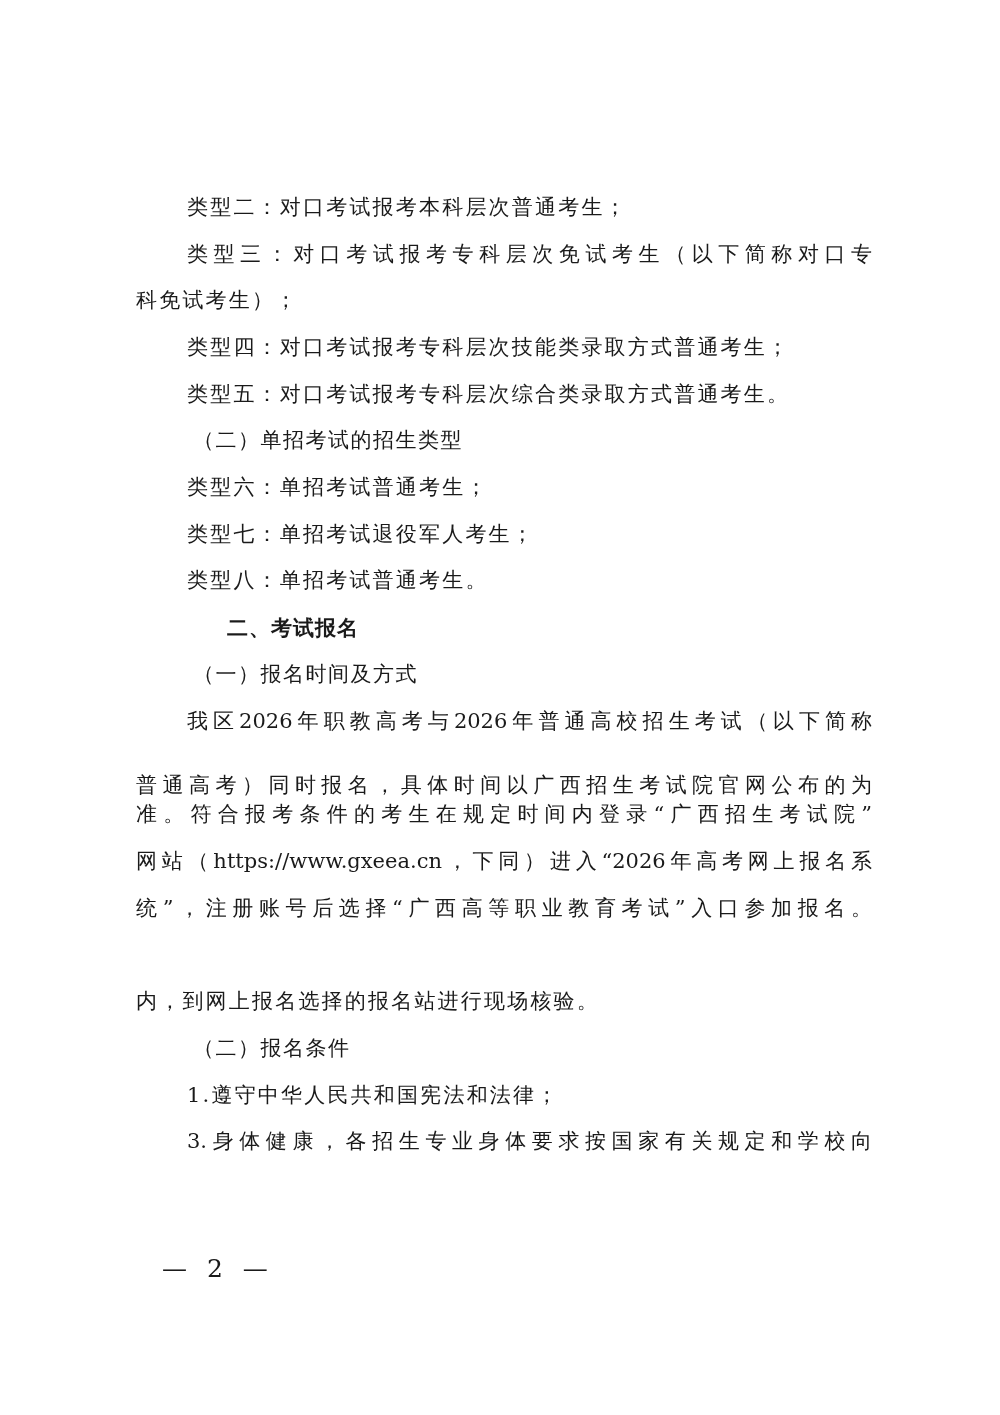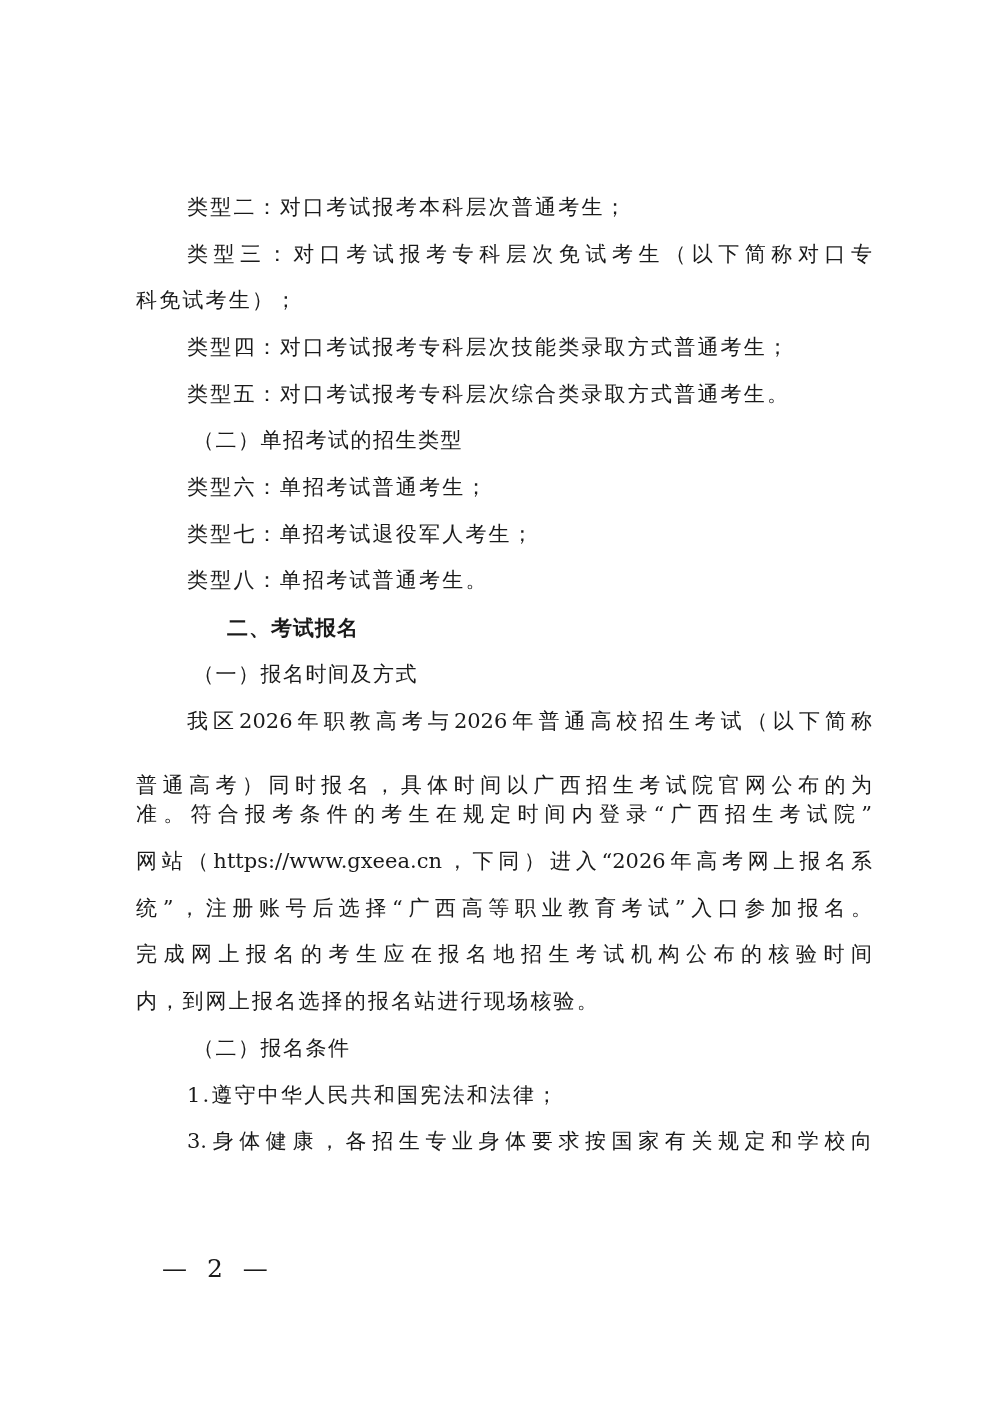--- a/index.html
+++ b/index.html
@@ -66,7 +66,6 @@
   <div class="line justify" style="top:797px">准。符合报考条件的考生在规定时间内登录“广西招生考试院”</div>
   <div class="line justify" style="top:844px">网站（https://www.gxeea.cn，下同）进入“2026年高考网上报名系</div>
   <div class="line justify" style="top:891px">统”，注册账号后选择“广西高等职业教育考试”入口参加报名。</div>
-  <div class="line justify" style="top:937px">完成网上报名的考生应在报名地招生考试机构公布的核验时间</div>
   <div class="line" style="top:984px">内，到网上报名选择的报名站进行现场核验。</div>
   <div class="line subhead" style="top:1031px">（二）报名条件</div>
   <div class="line indent" style="top:1078px">1.遵守中华人民共和国宪法和法律；</div>

